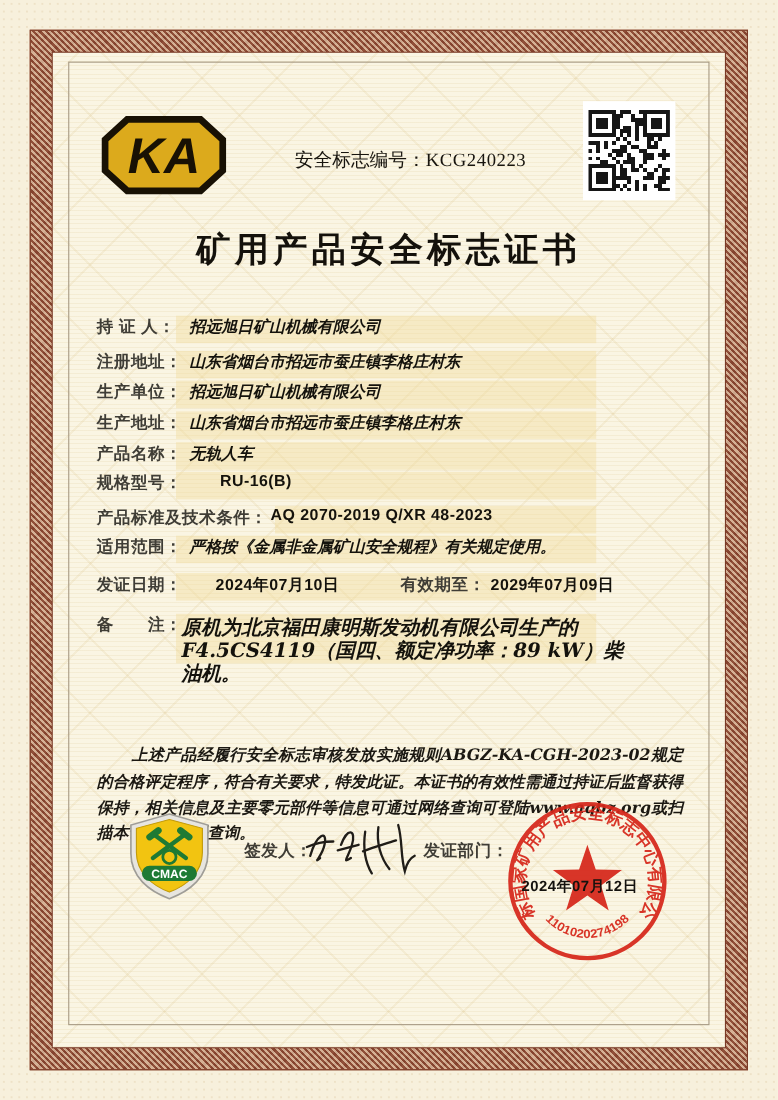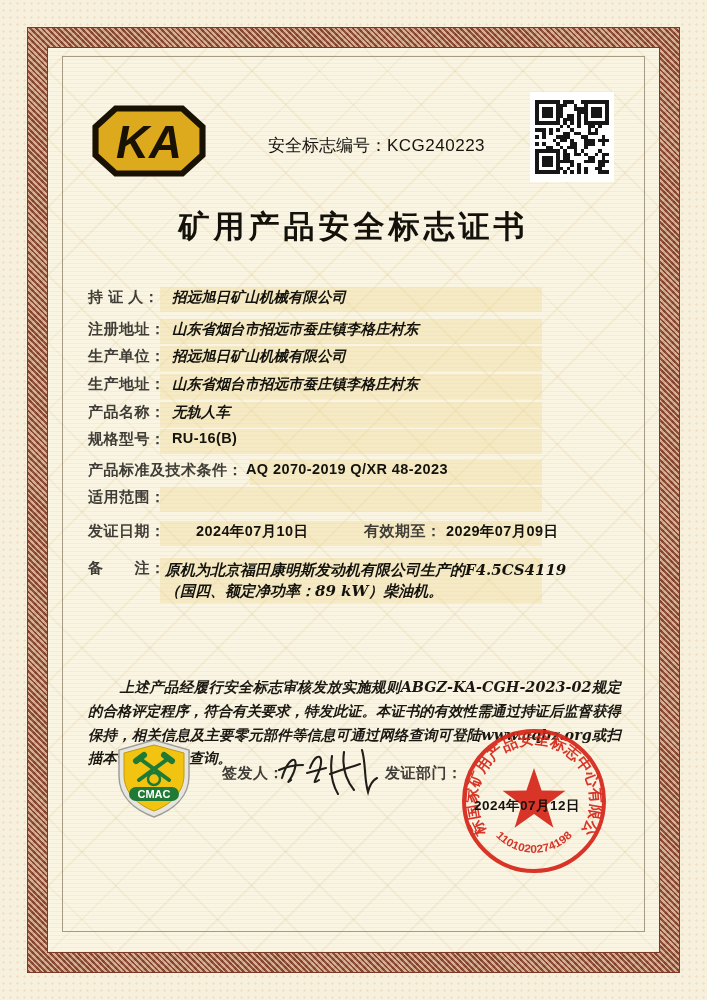--- a/index.html
+++ b/index.html
@@ -36,7 +36,7 @@
   .abs{position:absolute;}
   
   .ka-logo{left:92px;top:104px;}
-  .cert-no{left:268px;top:134px;font-family:Liberation Sans, sans-serif;font-size:17px;color:#17140e;white-space:nowrap;}
+  .cert-no{left:268px;top:134px;font-family:Liberation Serif, serif;font-size:17px;color:#17140e;white-space:nowrap;}
   .cert-no .num{letter-spacing:.5px;}
   .qr-box{left:530px;top:92px;width:84px;height:90px;background:#fff;display:flex;align-items:center;justify-content:center;}
   

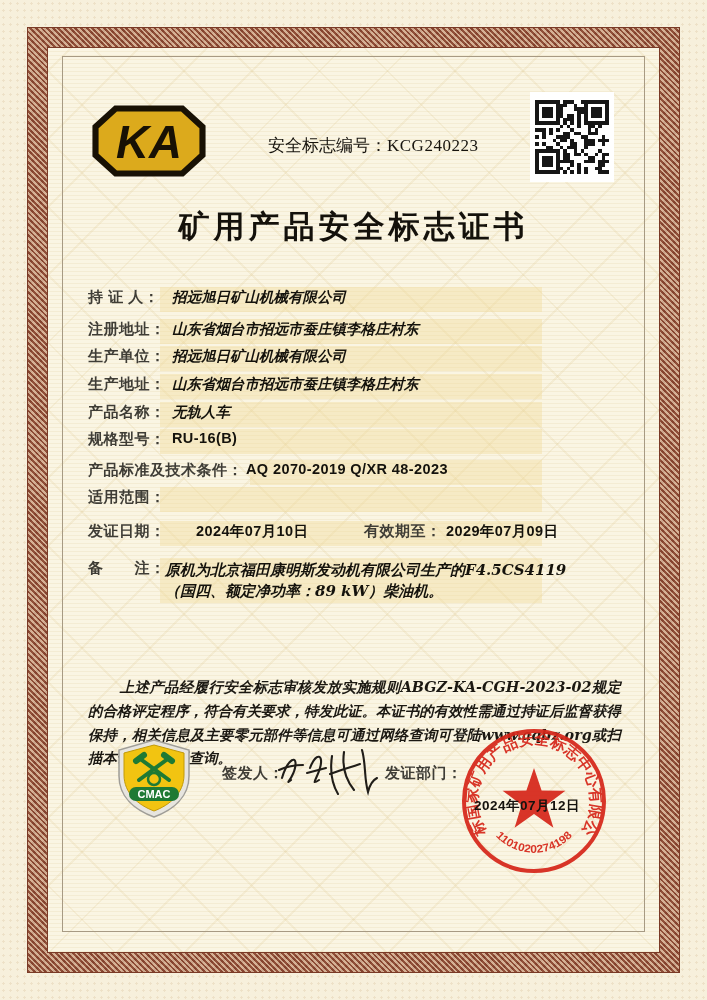--- a/index.html
+++ b/index.html
@@ -48,7 +48,7 @@
   .row .lab{color:#3f3d36;font-weight:700;letter-spacing:.5px;}
   .row .val{position:absolute;left:84px;top:0;color:#14120c;font-family:"DejaVu Serif", serif;
             font-style:italic;font-weight:600;font-size:14.5px;}
-  .row.alnum .val{font-style:normal;font-family:"Liberation Sans", sans-serif;font-weight:700;letter-spacing:.4px;}
+  .row.alnum .val{font-style:normal;font-family:"Liberation Sans", sans-serif;font-weight:700;letter-spacing:.4px;margin-left:28px;}
   .row.std .val{left:158px;font-style:normal;font-family:"Liberation Sans", sans-serif;font-weight:600;letter-spacing:.4px;}
   .row.dates .lab2{position:absolute;left:276px;top:0;color:#3f3d36;font-weight:700;letter-spacing:.5px;}
   .row.dates .val2{position:absolute;left:358px;top:0;color:#14120c;font-weight:700;font-size:14.5px;letter-spacing:.4px;}

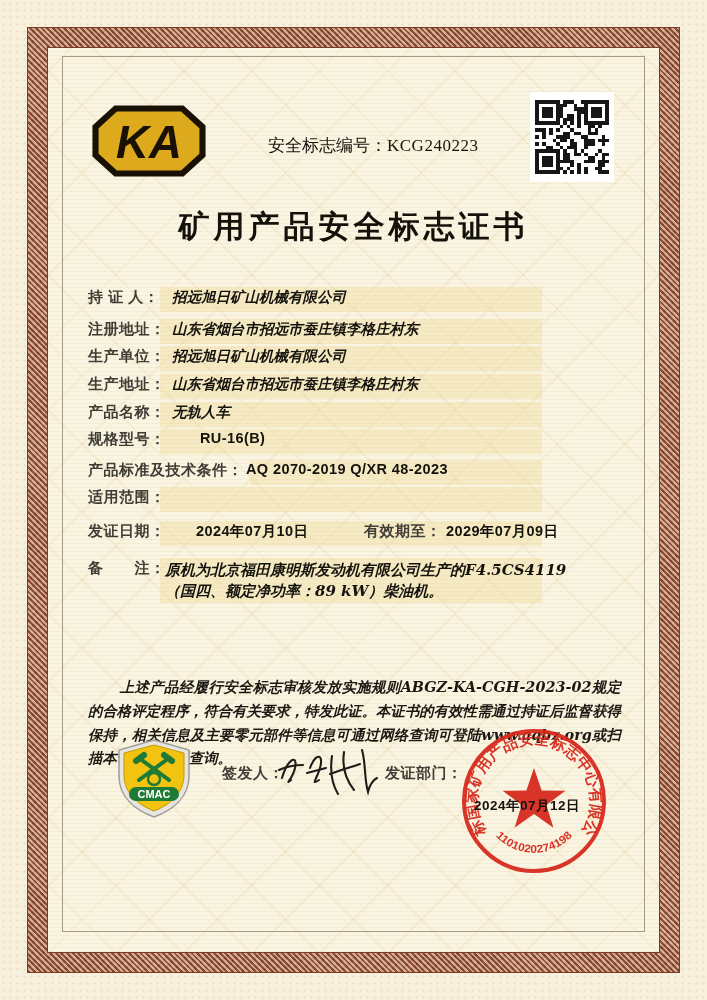--- a/index.html
+++ b/index.html
@@ -135,6 +135,7 @@
 </div>
 <div class="abs row" style="top:488px">
   <span class="lab">适用范围：</span>
+  <span class="val">严格按《金属非金属矿山安全规程》有关规定使用。</span>
 </div>
 
 <div class="abs row dates" style="top:522px">

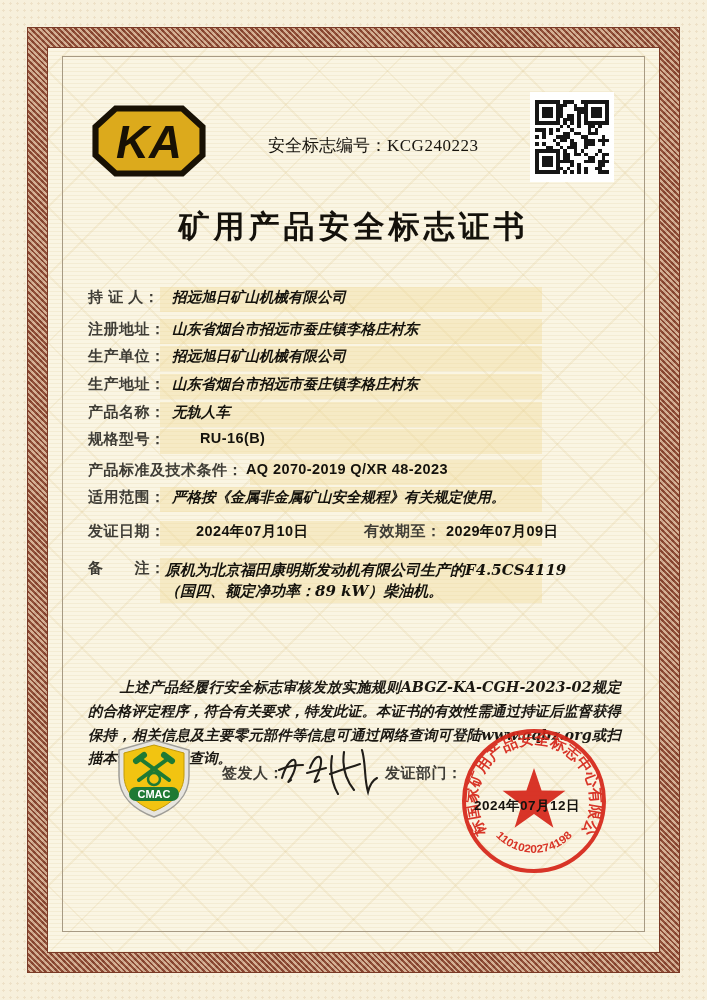--- a/index.html
+++ b/index.html
@@ -56,7 +56,7 @@
   .remark{left:88px;top:559px;width:545px;font-size:15px;}
   .remark .lab{color:#3f3d36;font-weight:700;letter-spacing:.5px;}
   .remark .val{position:absolute;left:77px;top:1px;width:402px;line-height:21px;color:#14120c;
-               font-family:"DejaVu Serif", serif;font-style:italic;font-weight:600;font-size:15px;}
+               font-family:"DejaVu Serif", serif;font-style:italic;font-weight:600;font-size:18px;}
   
   .statement{left:88px;top:636px;width:533px;font-family:"DejaVu Serif", serif;font-style:italic;
              font-weight:700;font-size:14.4px;line-height:23.8px;text-indent:2.2em;text-align:justify;color:#1b1812;margin-top:39px;}

